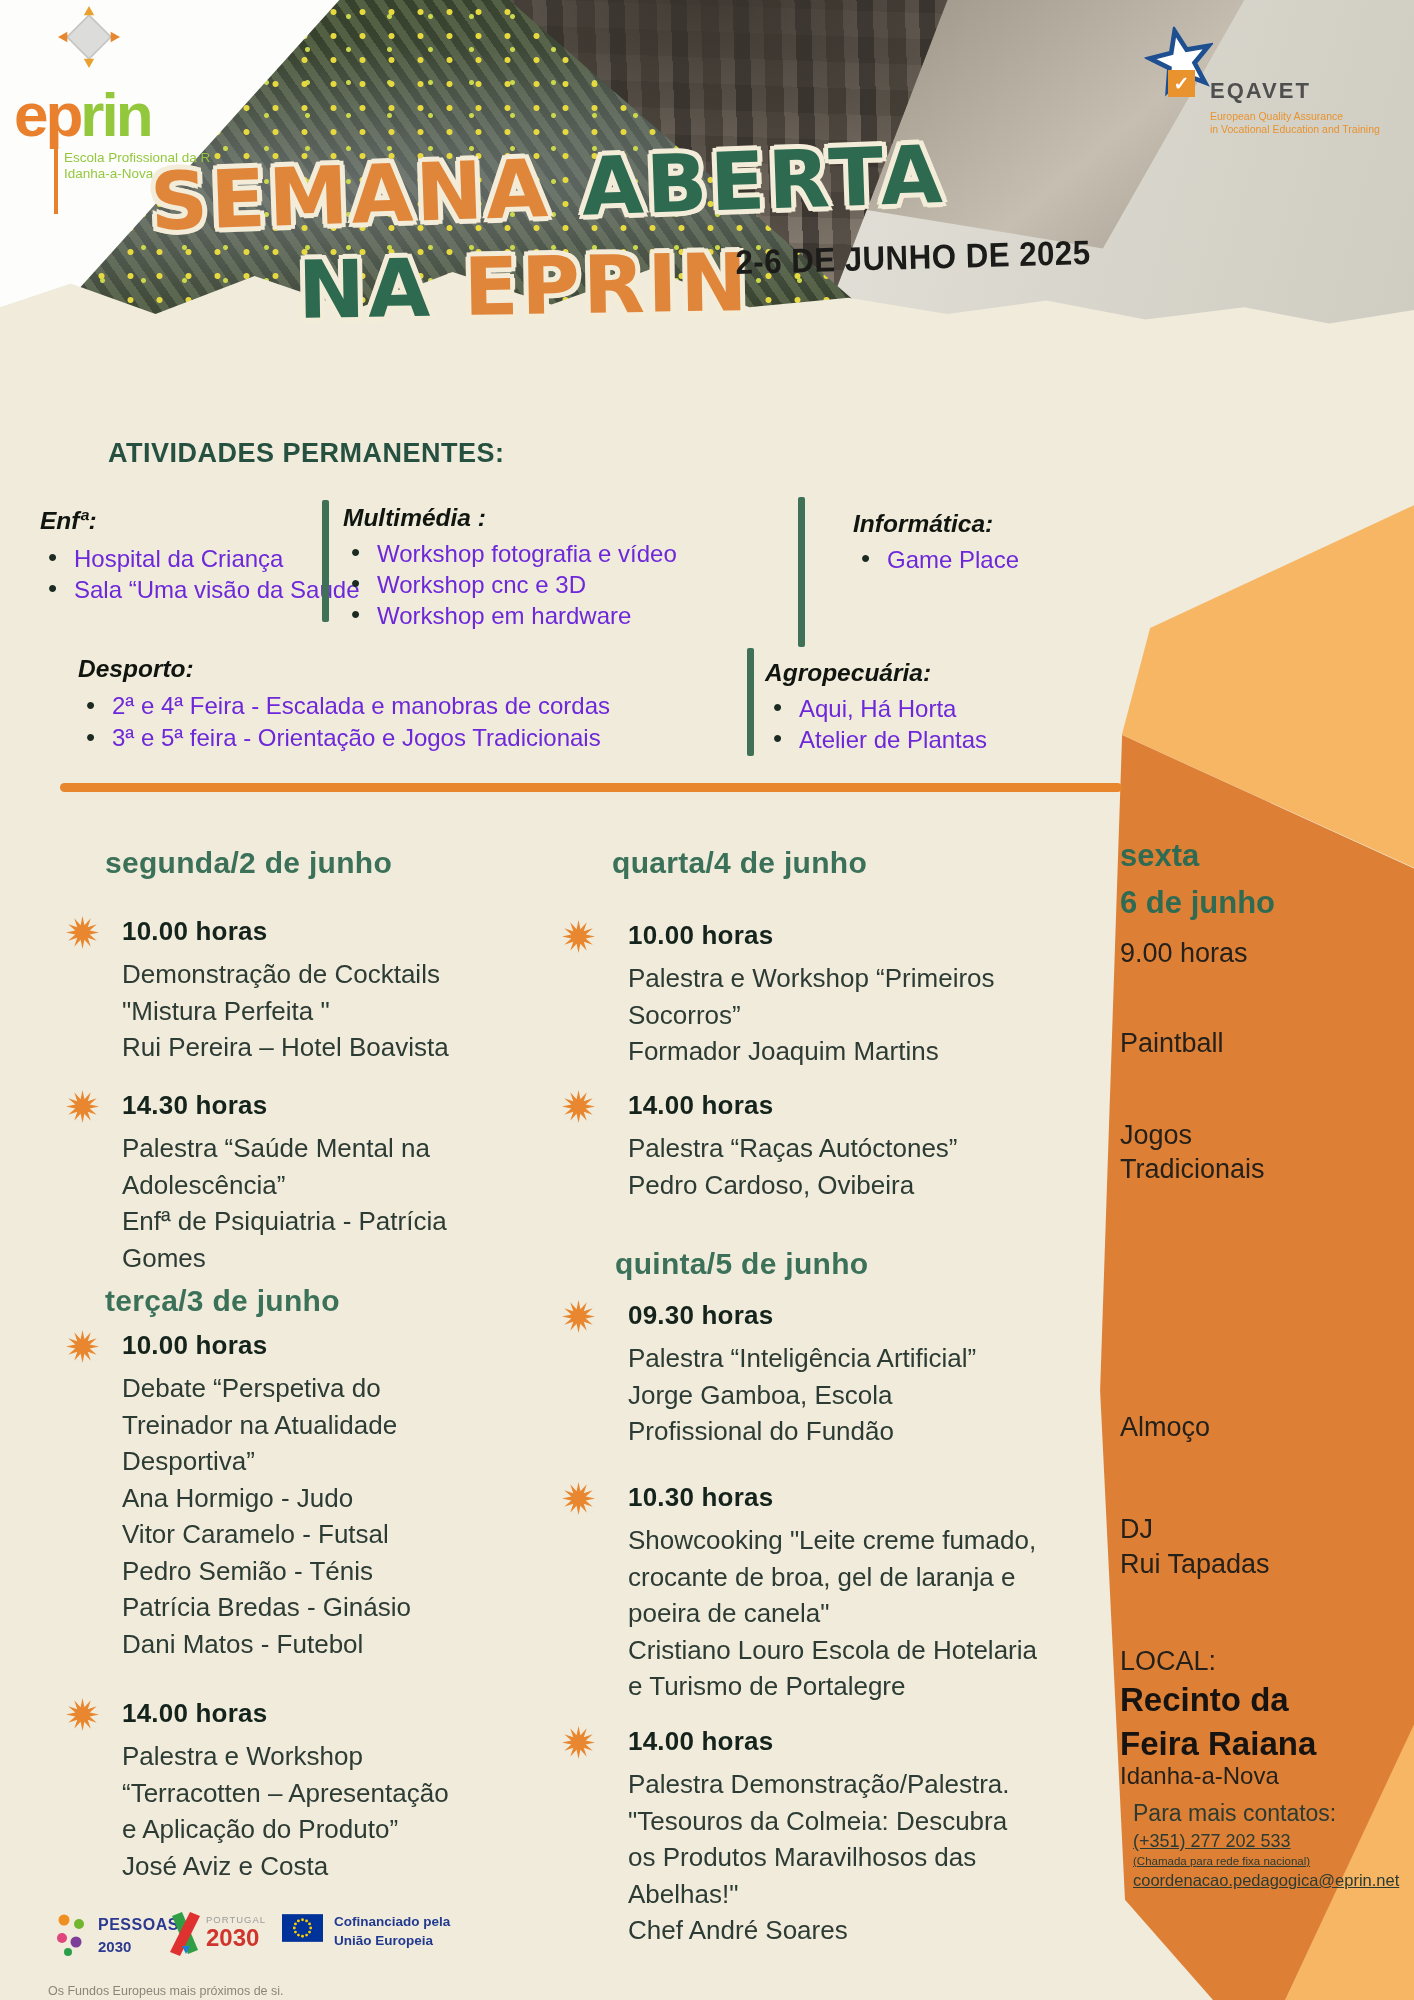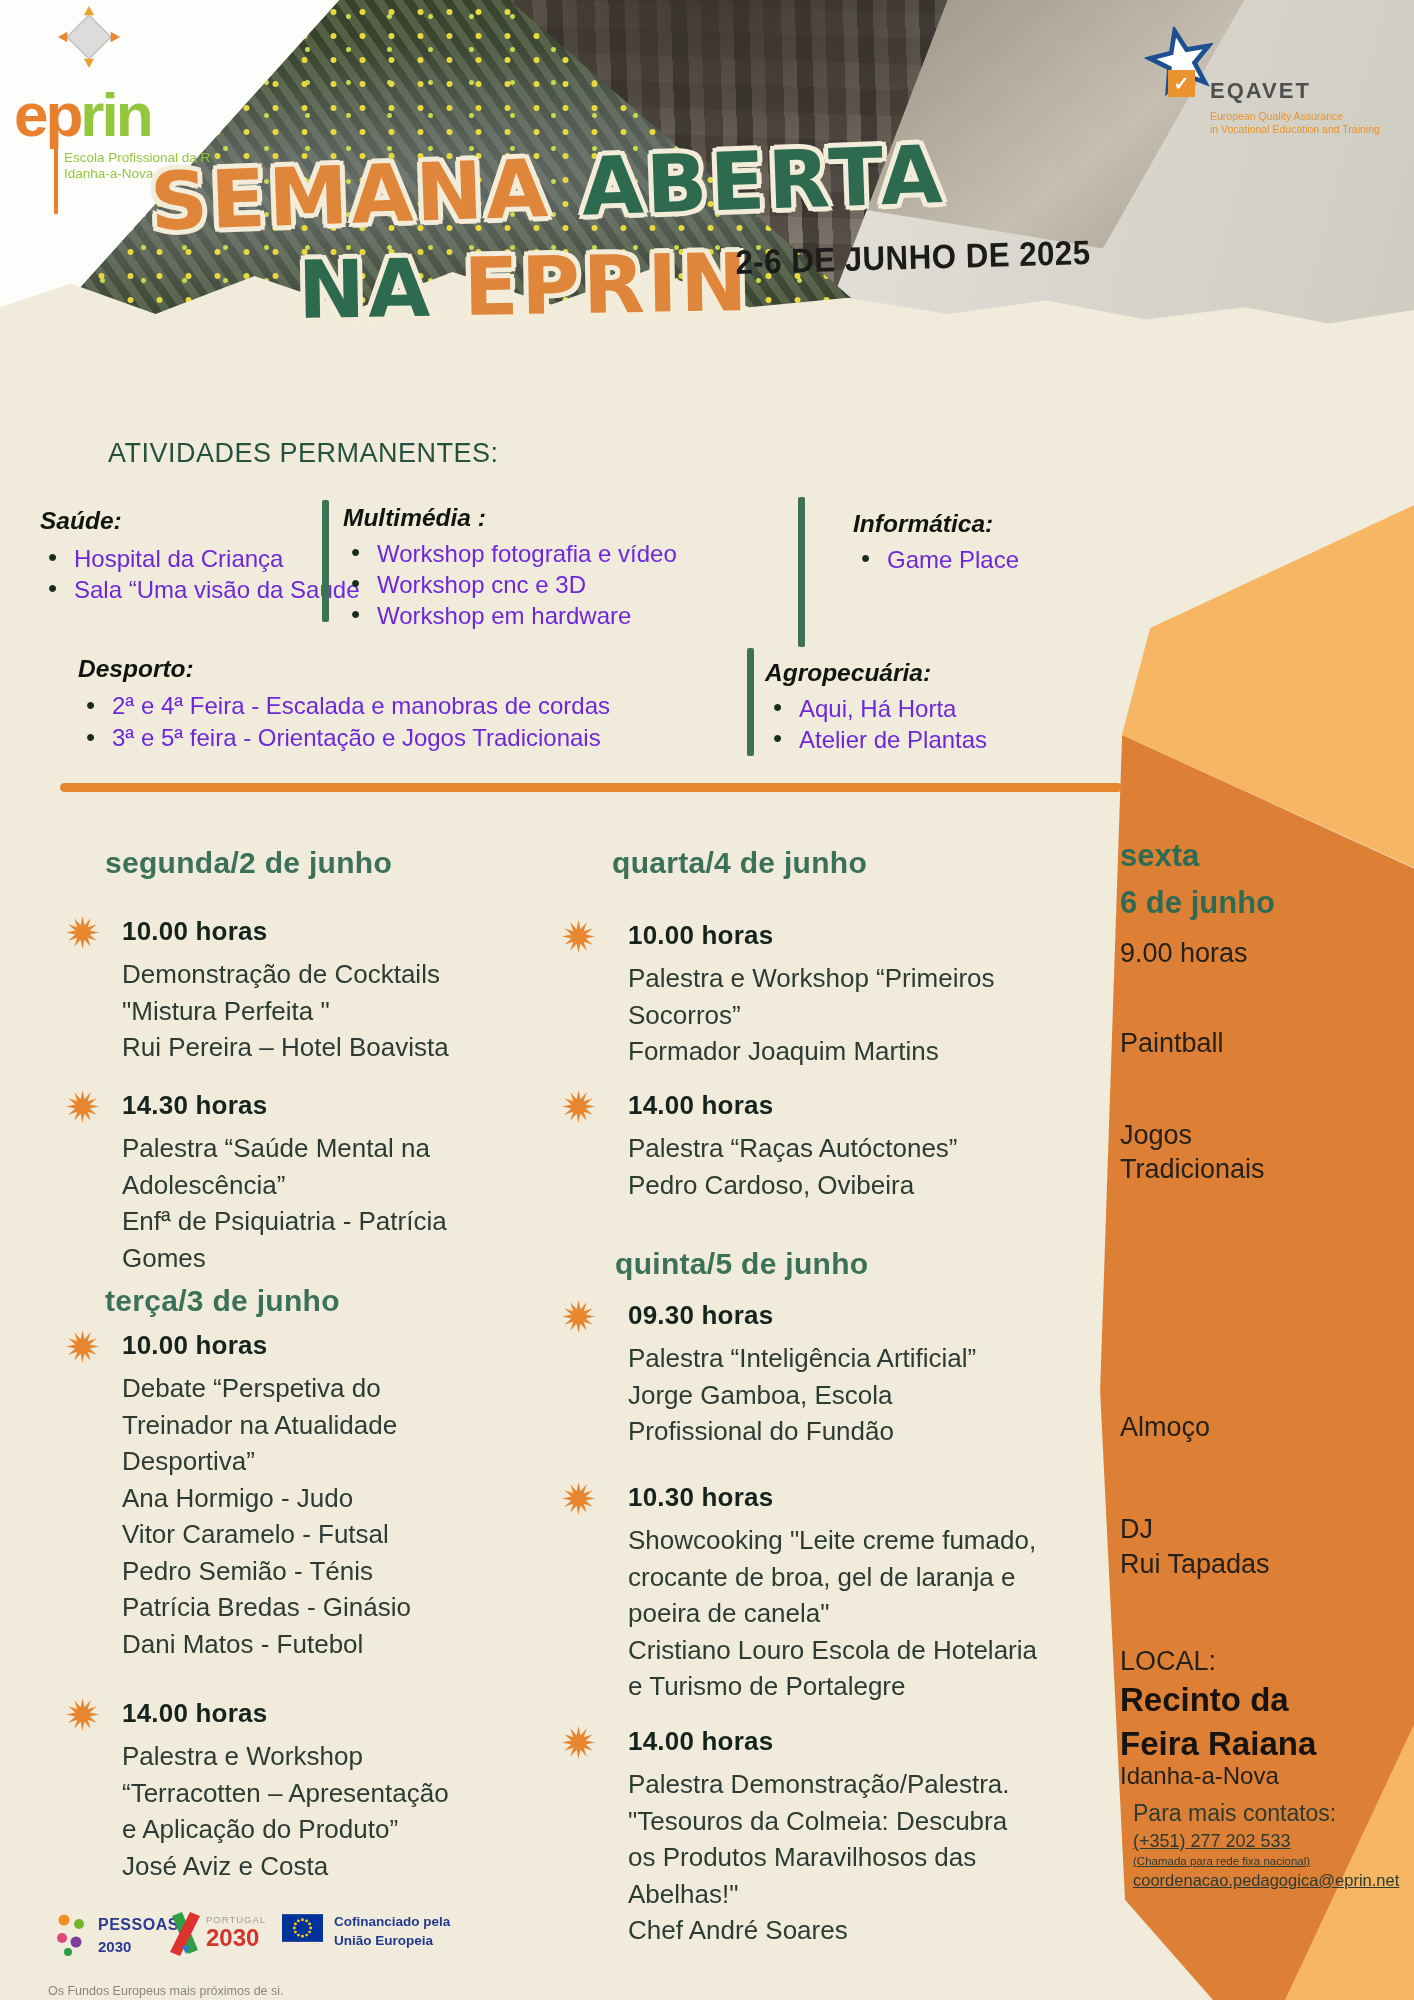--- a/index.html
+++ b/index.html
@@ -60,7 +60,7 @@
      letter-spacing:.5px;transform:scaleX(.92) rotate(-1.5deg);transform-origin:left top;white-space:nowrap}
 
   
-  .perm-head{position:absolute;left:108px;top:438px;font-size:27px;font-weight:400;color:#265140;letter-spacing:.5px;z-index:2}
+  .perm-head{position:absolute;left:108px;top:438px;font-size:27px;font-weight:700;color:#265140;letter-spacing:.5px;z-index:2}
   .perm-title{font-size:24.5px;font-weight:800;font-style:italic;color:#10150f}
   .perm-list{list-style:none;margin:0;padding:0;font-size:24px;color:#6d28d9;line-height:31px}
   .perm-list li{position:relative;padding-left:34px}

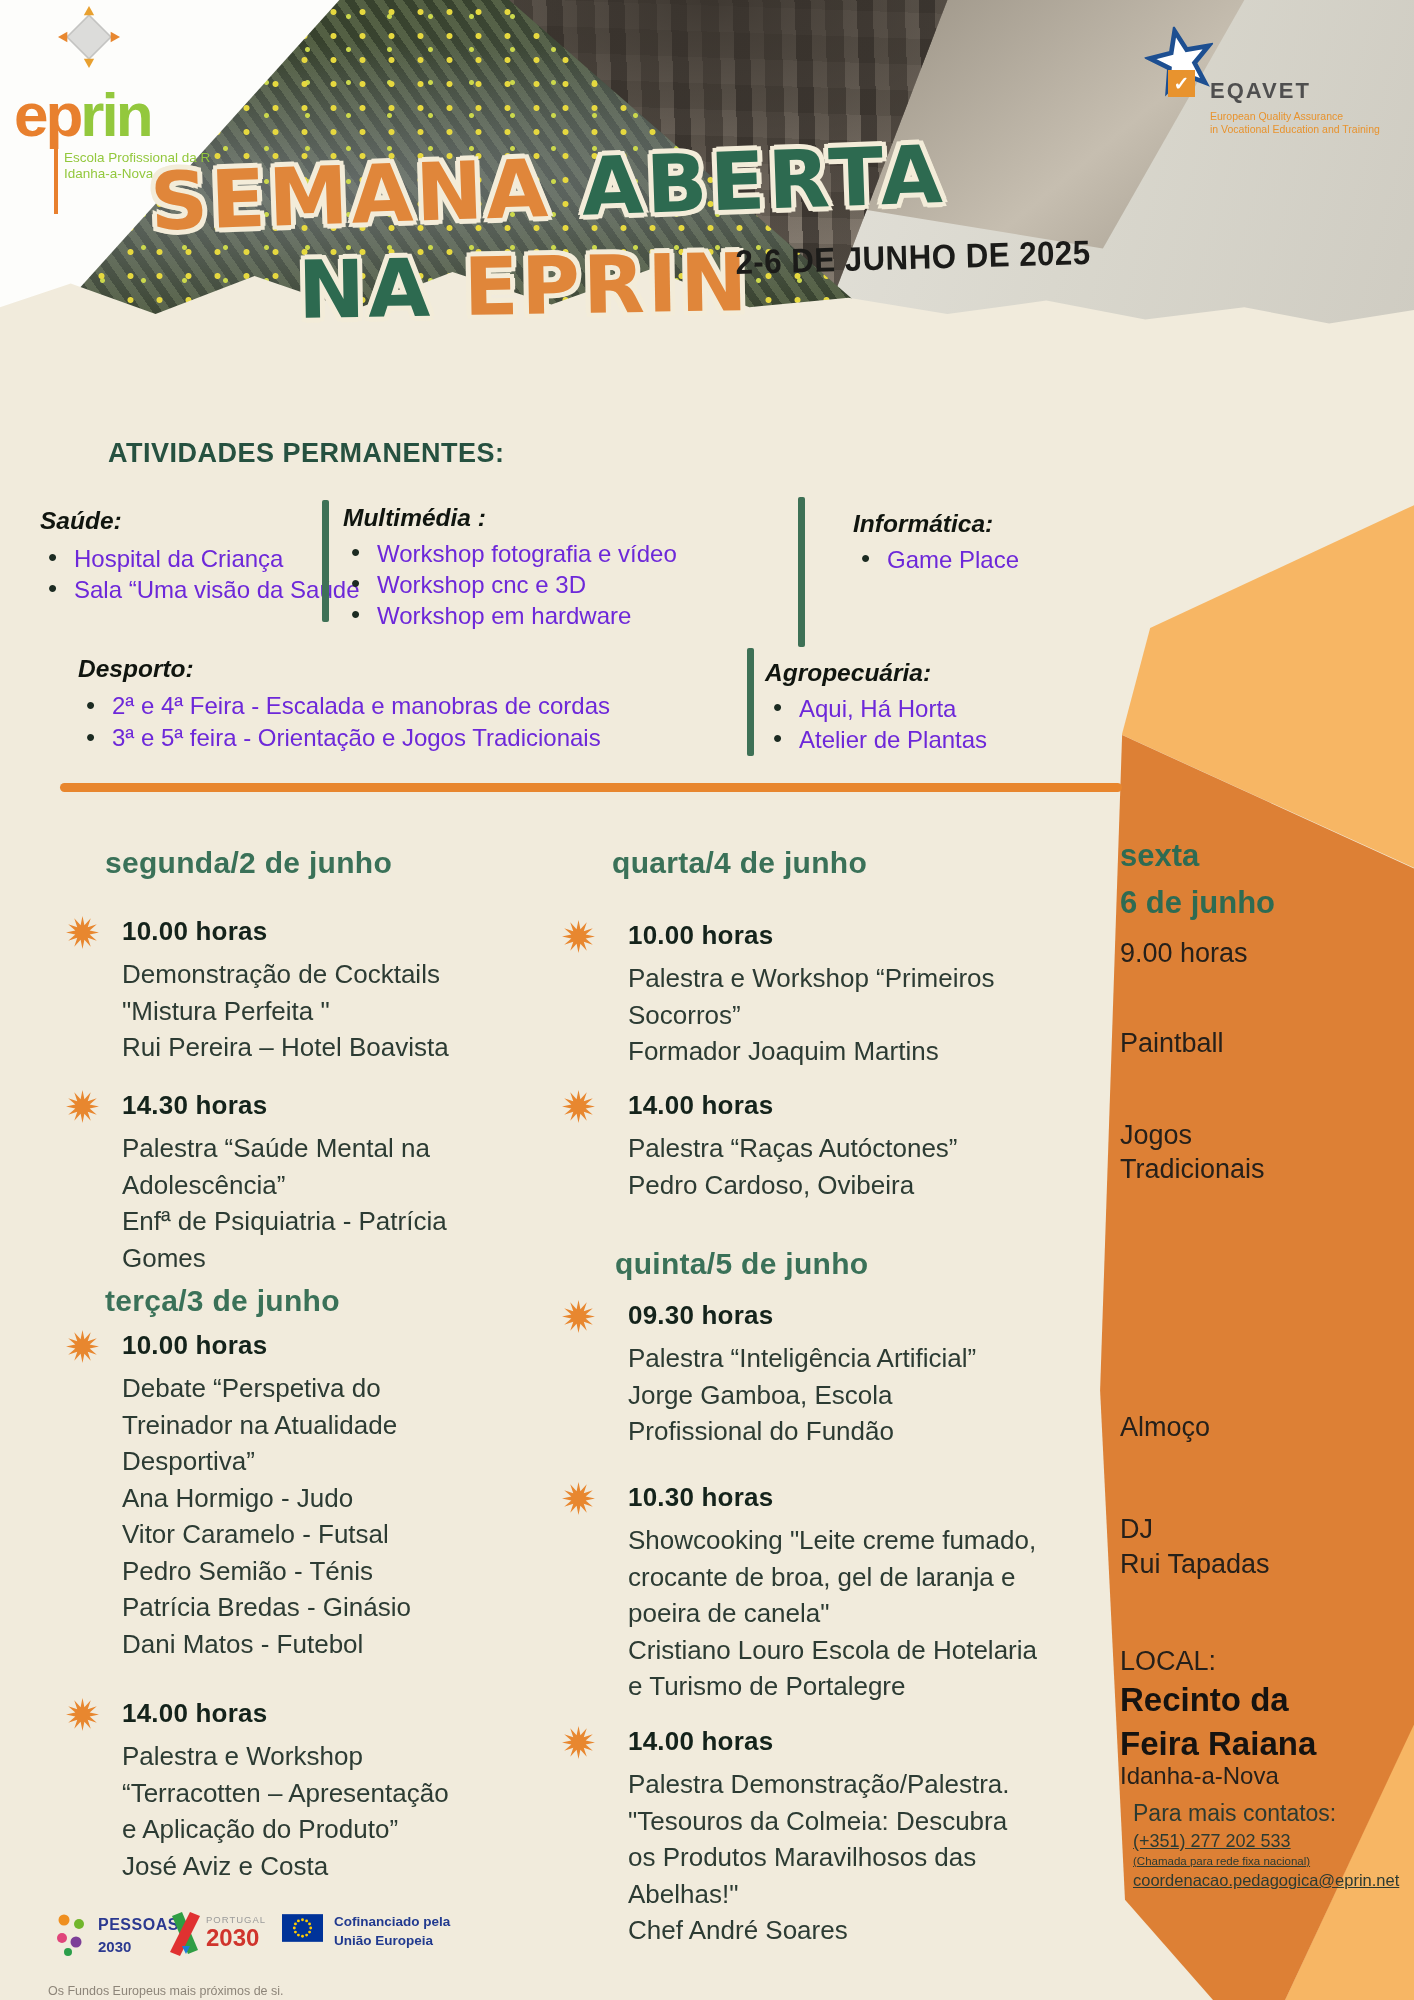--- a/index.html
+++ b/index.html
@@ -156,7 +156,7 @@
   <div class="perm-head">ATIVIDADES PERMANENTES:</div>
 
   <div class="abs" style="left:40px;top:507px;z-index:2">
-    <div class="perm-title">Saúde:</div>
+    <div class="perm-title">Enfª:</div>
     <ul class="perm-list" style="margin-top:8px">
       <li>Hospital da Criança</li>
       <li>Sala “Uma visão da Saúde</li>

